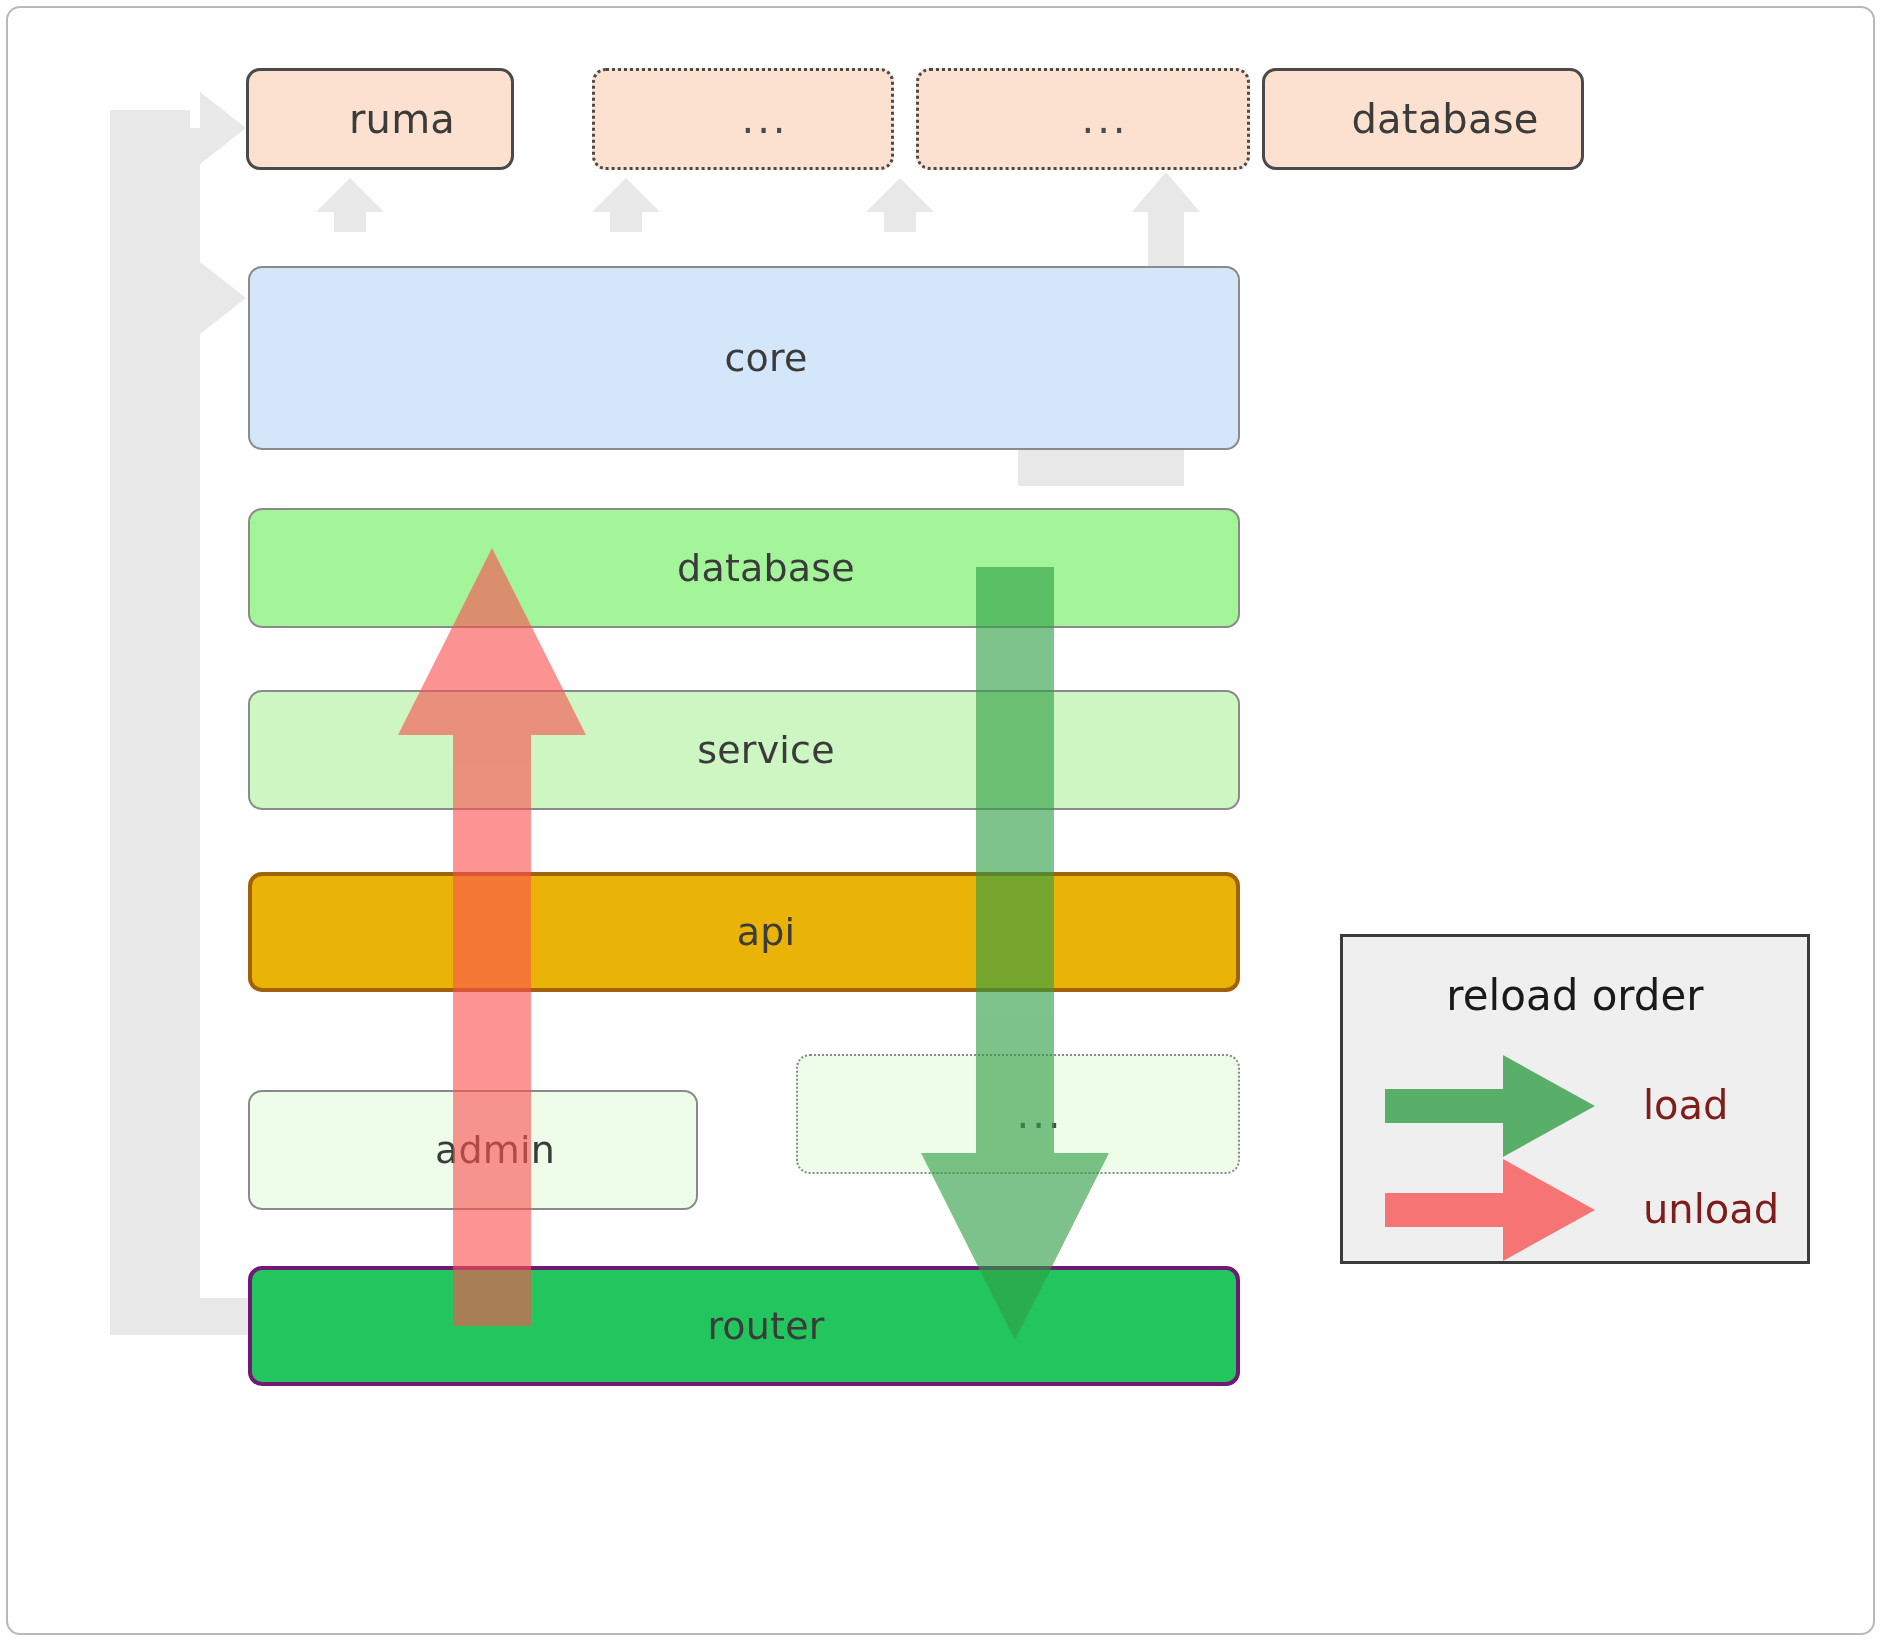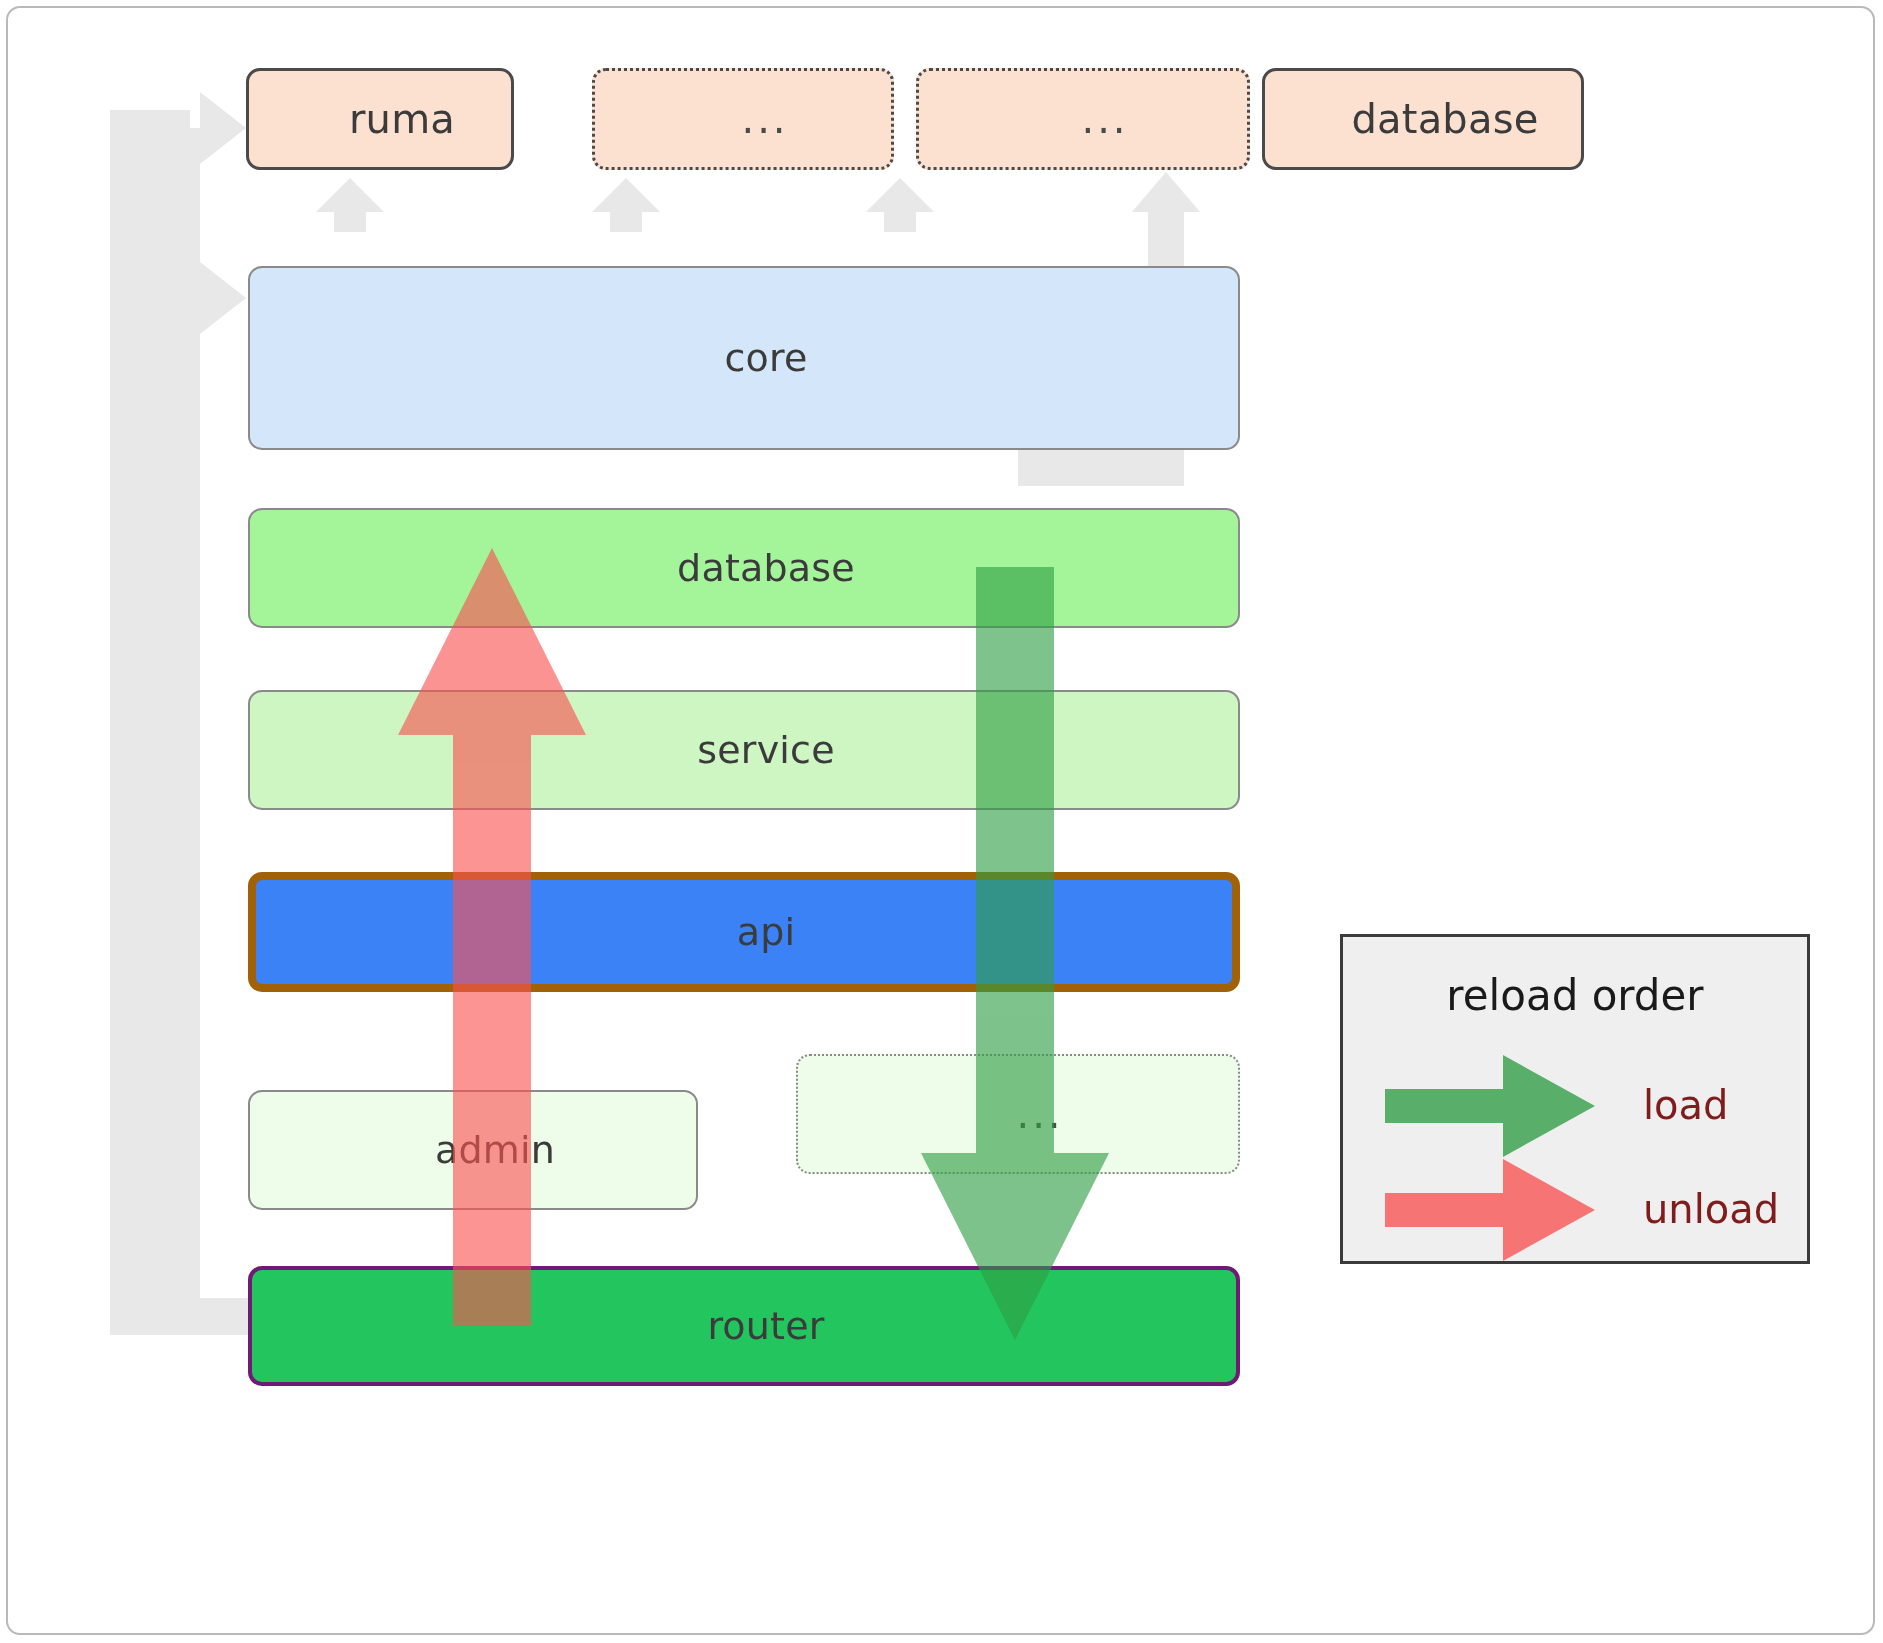--- a/index.html
+++ b/index.html
@@ -62,8 +62,8 @@
     border: 2px solid #8a8a8a;
   }
   .api-box {
-    background: #3b82f6;
-    border: 8px solid #a16207;
+    background: #eab308;
+    border: 4px solid #a16207;
   }
   .admin-box {
     background: #eefde9;

